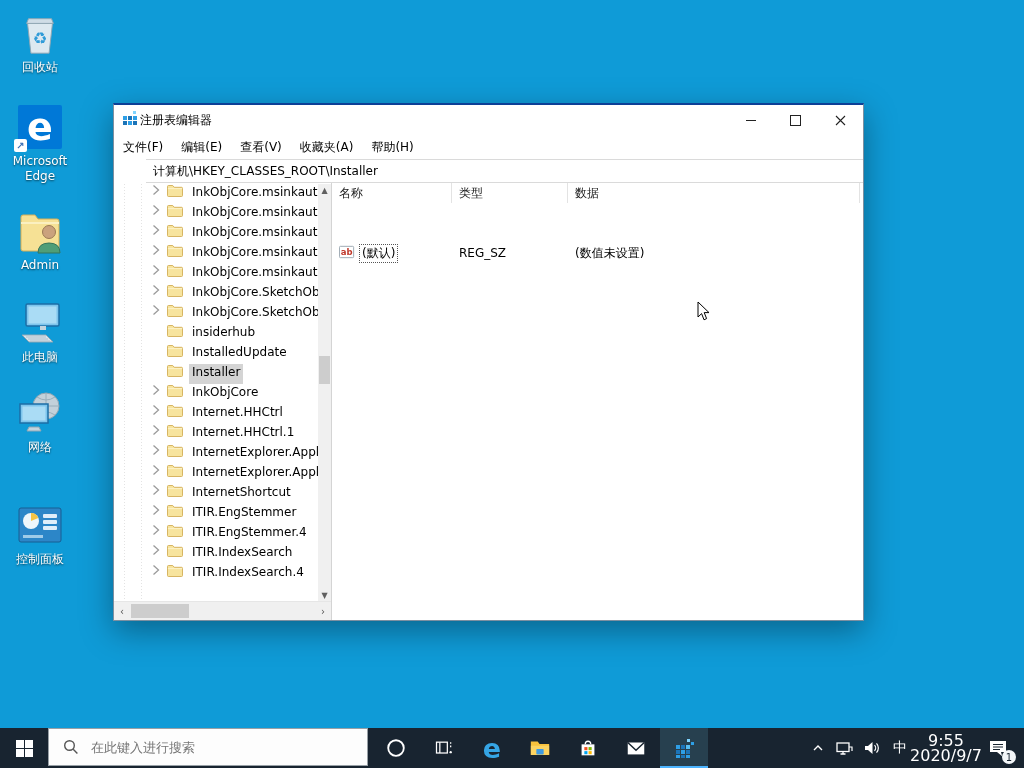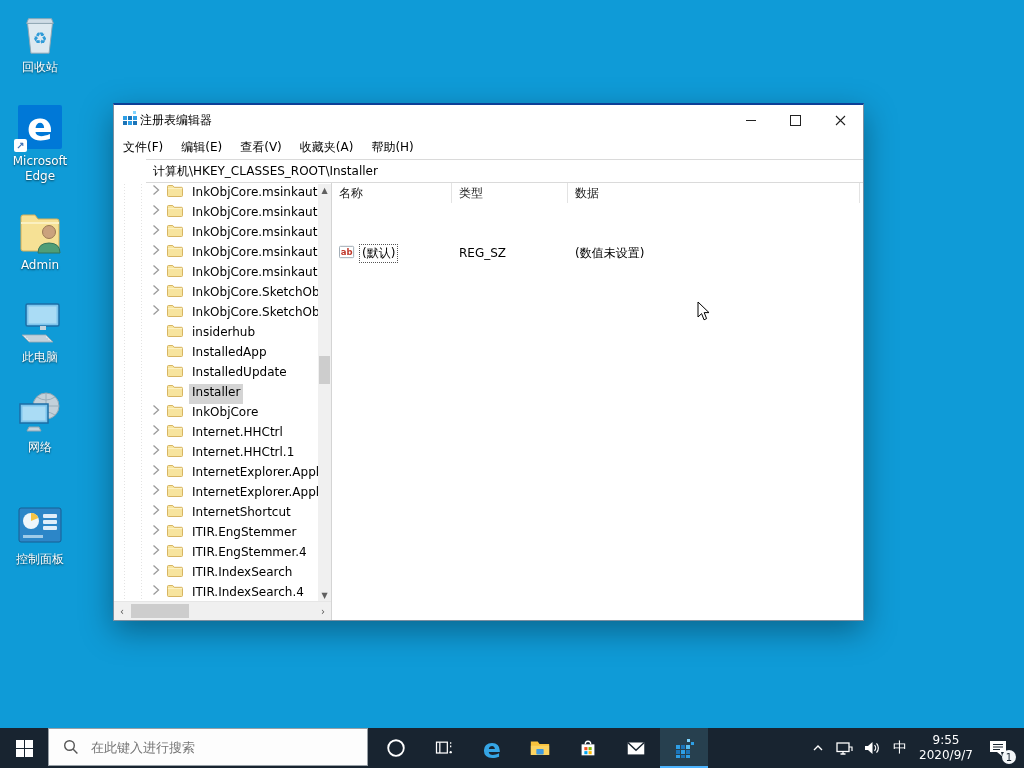--- a/index.html
+++ b/index.html
@@ -305,14 +305,6 @@
                   <path d="M0.5 2.5 q0-1 1-1 h4.2 l1.6 1.8 h7.2 q1 0 1 1 v7.2 q0 1-1 1 h-13 q-1 0-1-1 z" fill="#f7e49e" stroke="#d2ae56" stroke-width="0.9"></path>
                   <path d="M0.9 4.6 h14.2" stroke="#fcf2c8" stroke-width="1"></path>
                 </svg></span>
-              <span class="t-label">InstalledApp</span>
-            </div>
-            <div class="tree-row">
-              <span class="chev"></span>
-              <span><svg class="t-folder" viewBox="0 0 16 13">
-                  <path d="M0.5 2.5 q0-1 1-1 h4.2 l1.6 1.8 h7.2 q1 0 1 1 v7.2 q0 1-1 1 h-13 q-1 0-1-1 z" fill="#f7e49e" stroke="#d2ae56" stroke-width="0.9"></path>
-                  <path d="M0.9 4.6 h14.2" stroke="#fcf2c8" stroke-width="1"></path>
-                </svg></span>
               <span class="t-label">InstalledUpdate</span>
             </div>
             <div class="tree-row selected">

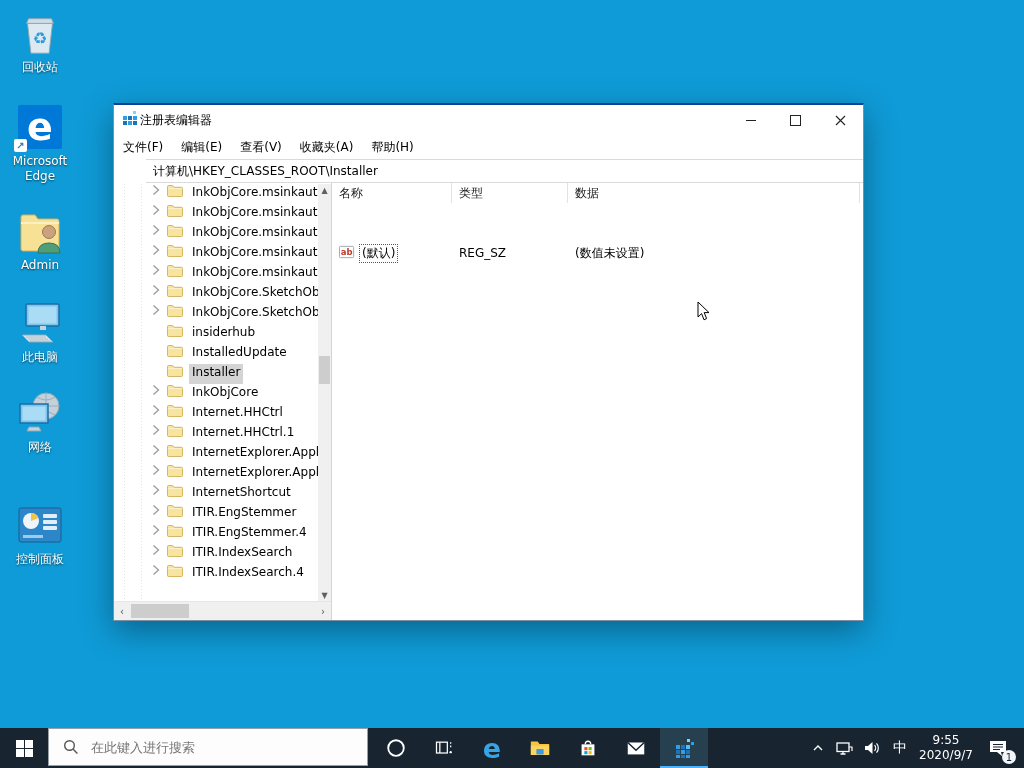--- a/index.html
+++ b/index.html
@@ -81,7 +81,7 @@
   .tray{position:absolute;right:0;top:0;height:40px;display:flex;align-items:center;padding-right:6px;}
   .tray-item{display:flex;align-items:center;justify-content:center;height:40px;color:#fff;}
   .ime{font-size:14px;width:28px;}
-  .clock{width:64px;text-align:center;font-size:12px;line-height:15px;}
+  .clock{width:64px;text-align:center;font-size:16px;line-height:15px;}
   .action-wrap{position:relative;width:40px;}
   .badge{position:absolute;right:2px;bottom:4px;width:14px;height:14px;border-radius:50%;
     background:#f3f6f8;color:#182430;font-size:10px;display:flex;align-items:center;justify-content:center;}

